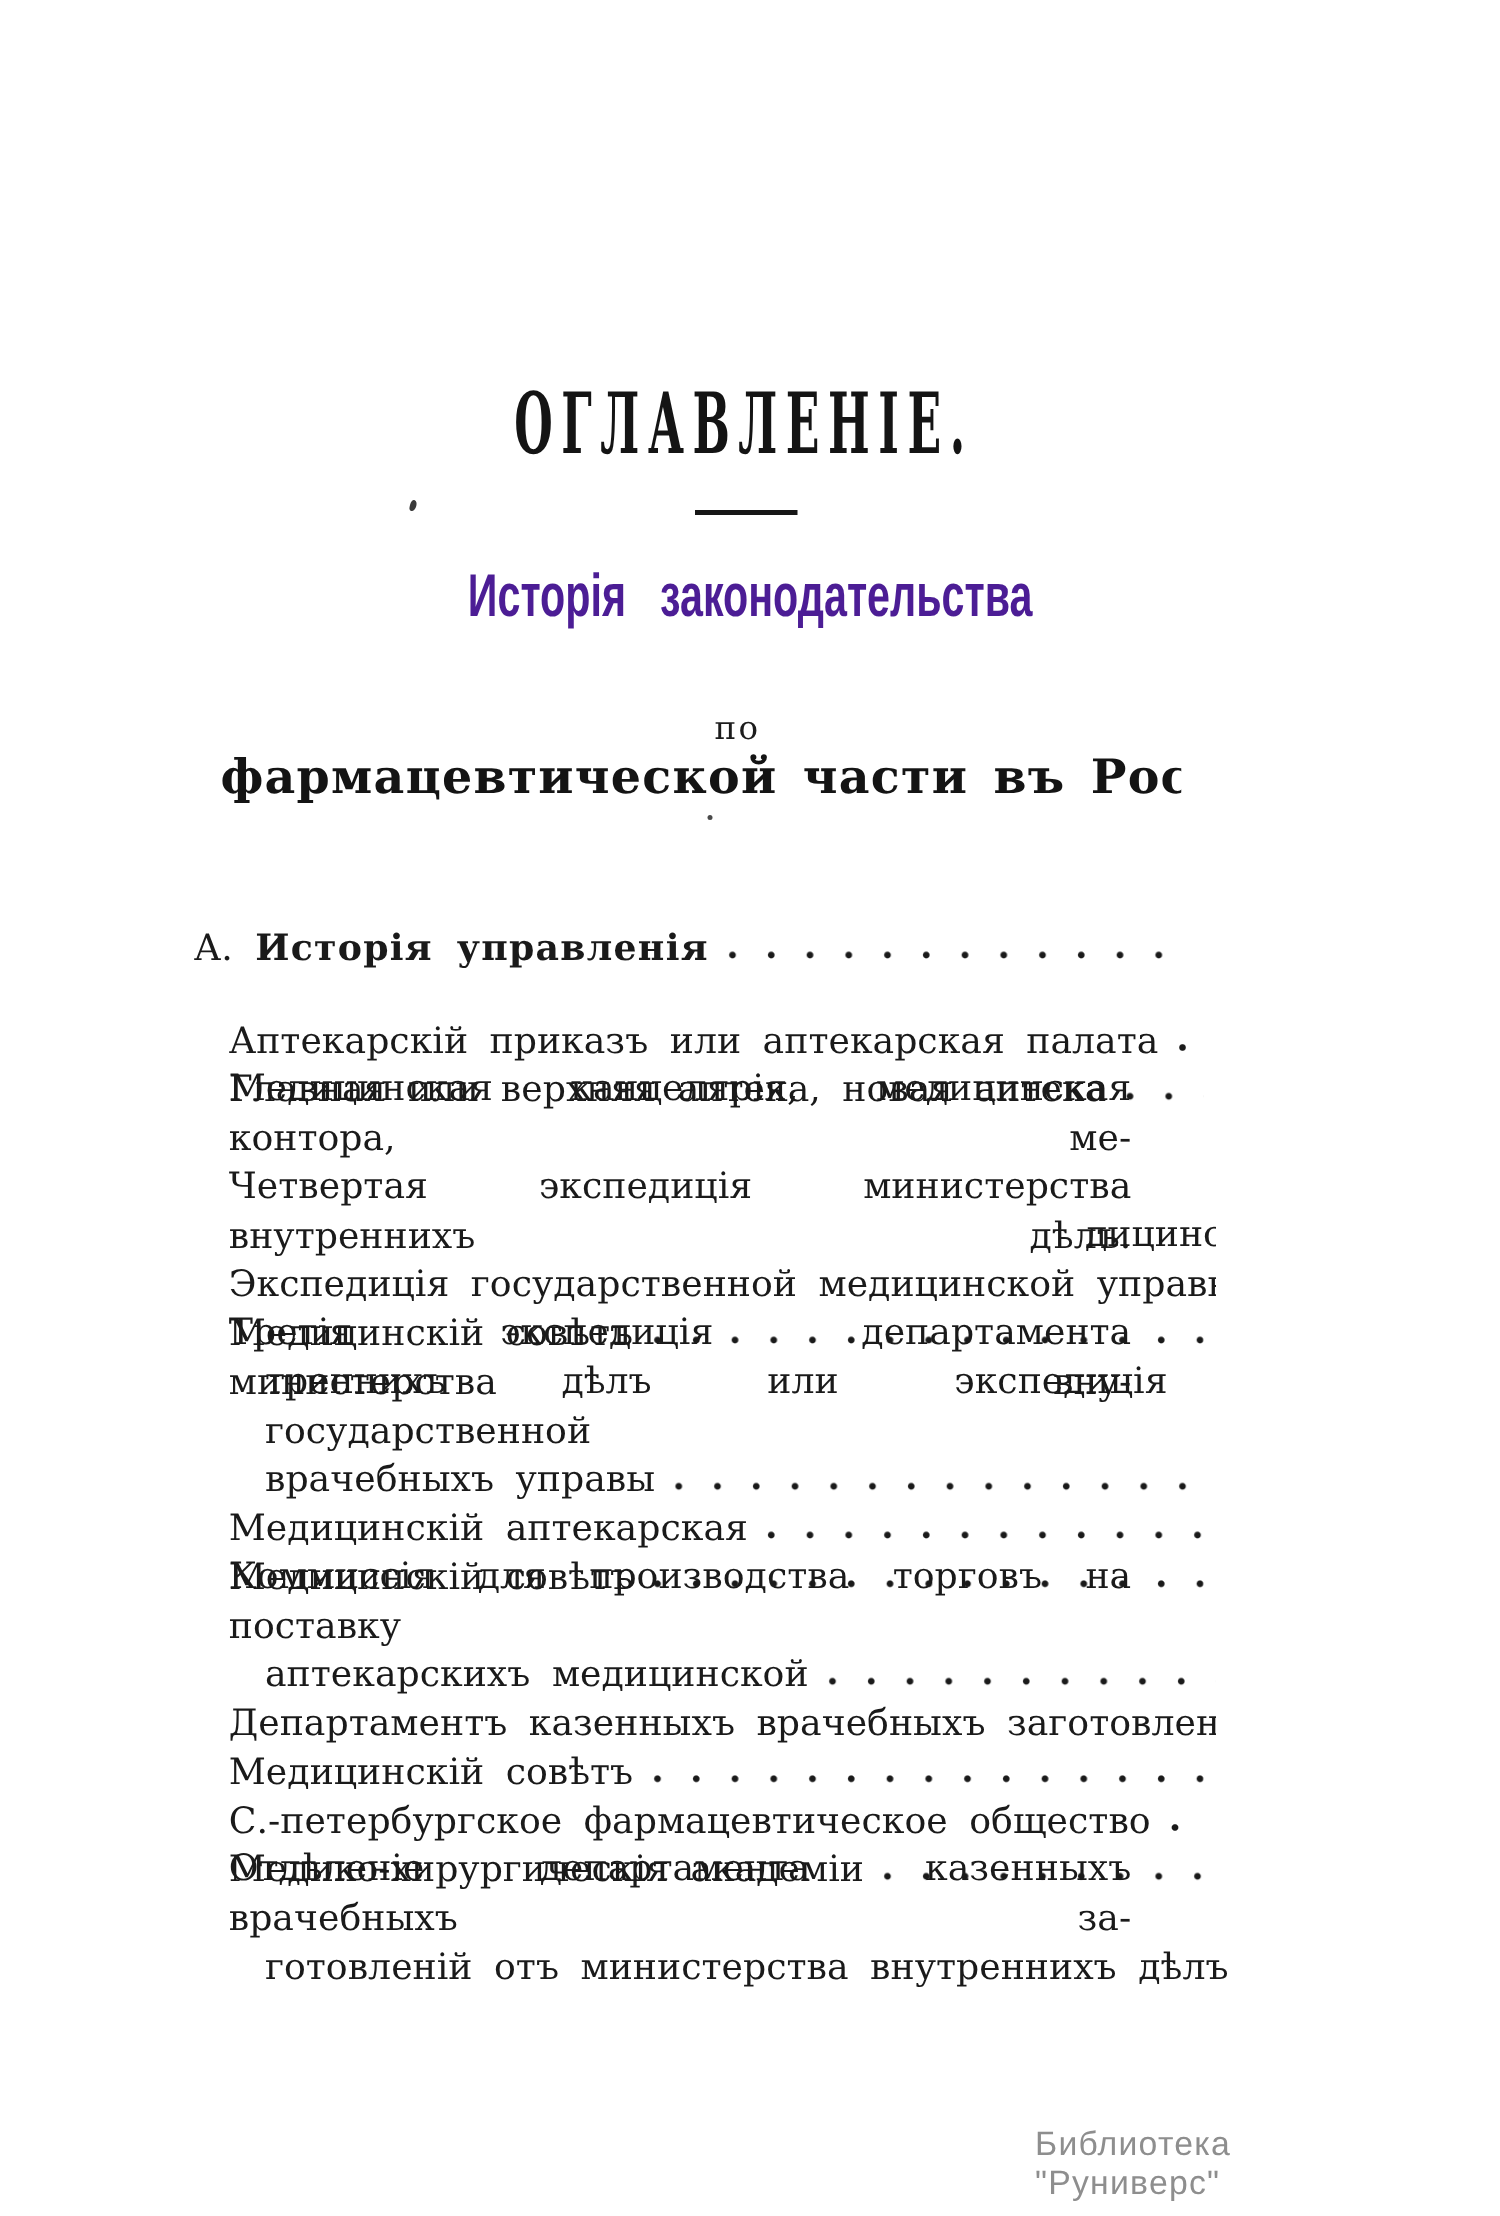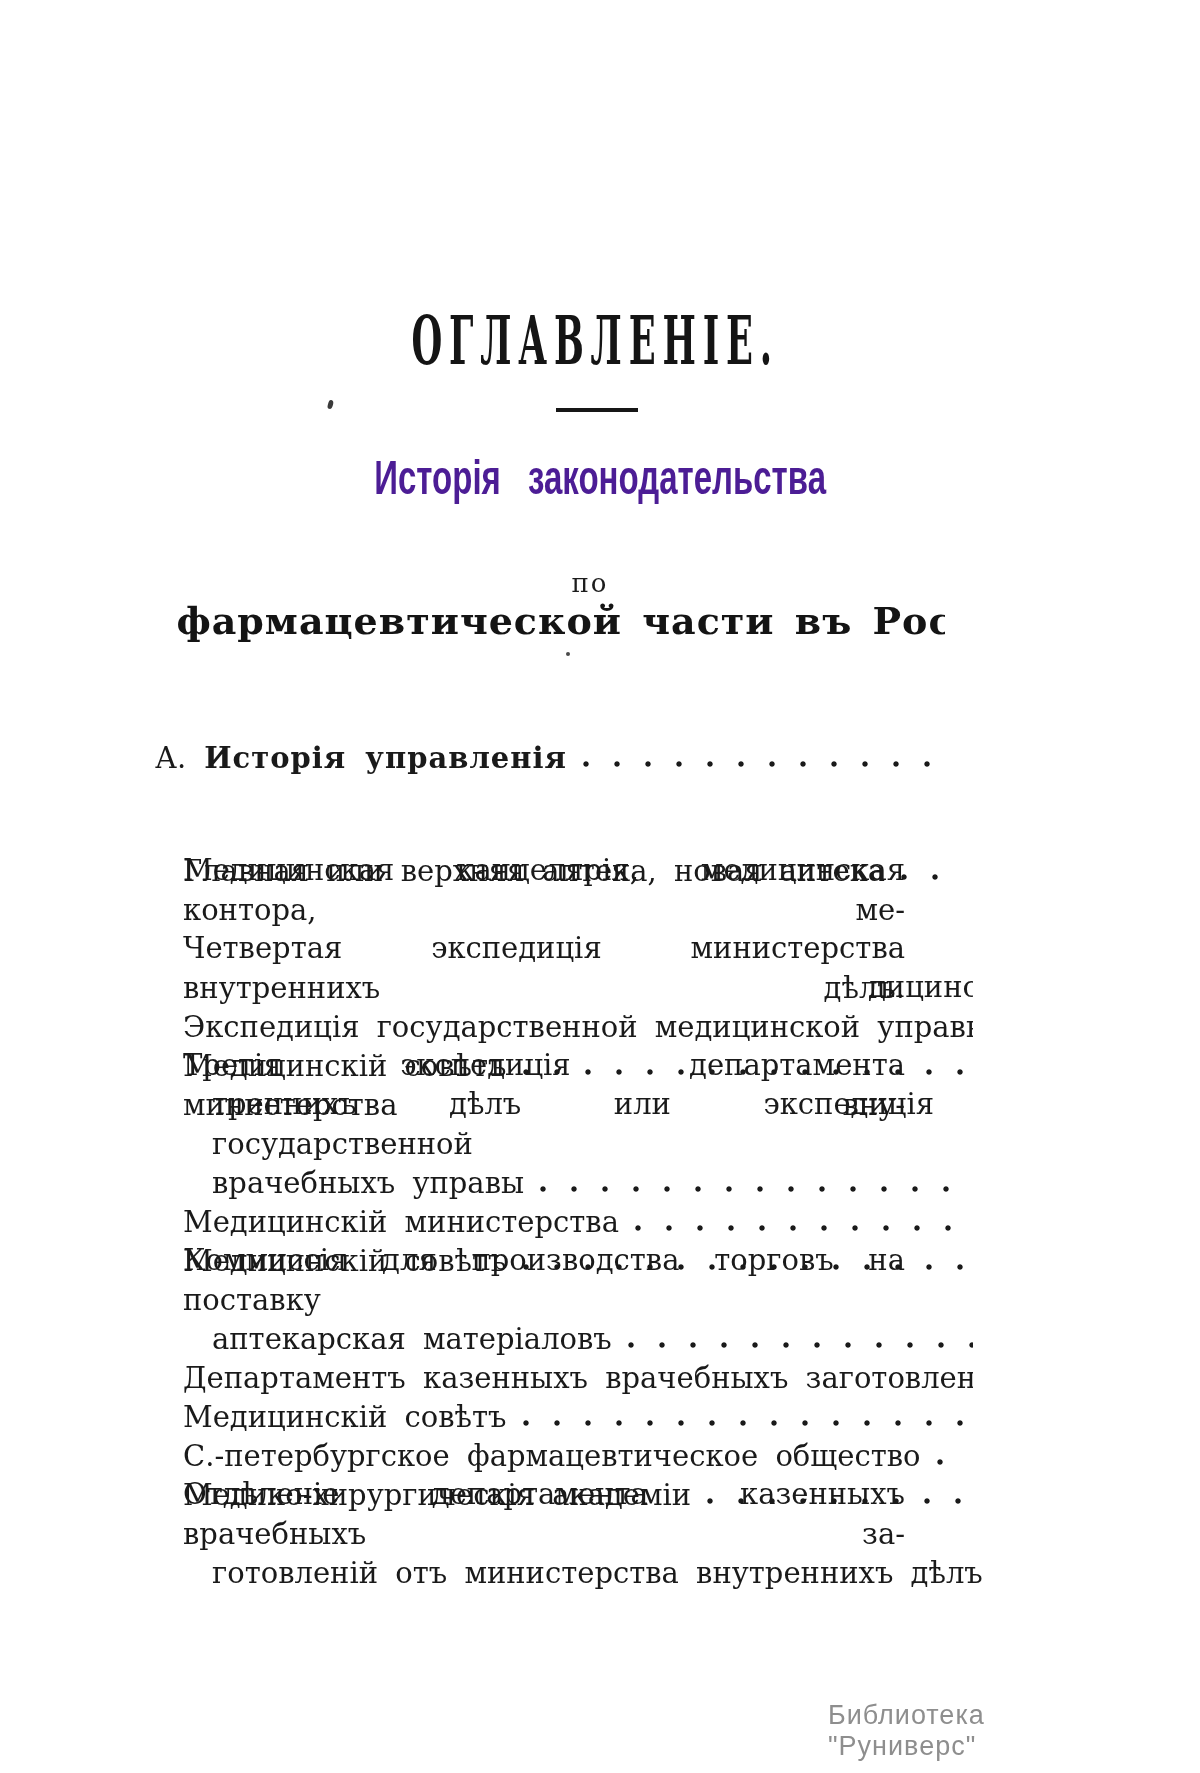--- a/index.html
+++ b/index.html
@@ -88,6 +88,11 @@
         <span class="t bold">Исторія управленія</span>
         <span class="leader dots"></span>
         <span class="page">III</span>
+      </div>
+      <div class="row sub" style="top: 812px;">
+        <span class="t">Аптекарскій приказъ или аптекарская палата</span>
+        <span class="leader dots"></span>
+        <span class="page dash">—</span>
       </div>
       <div class="row sub" style="top: 851px;">
         <span class="t">Главная или верхняя аптека, новая аптека</span>

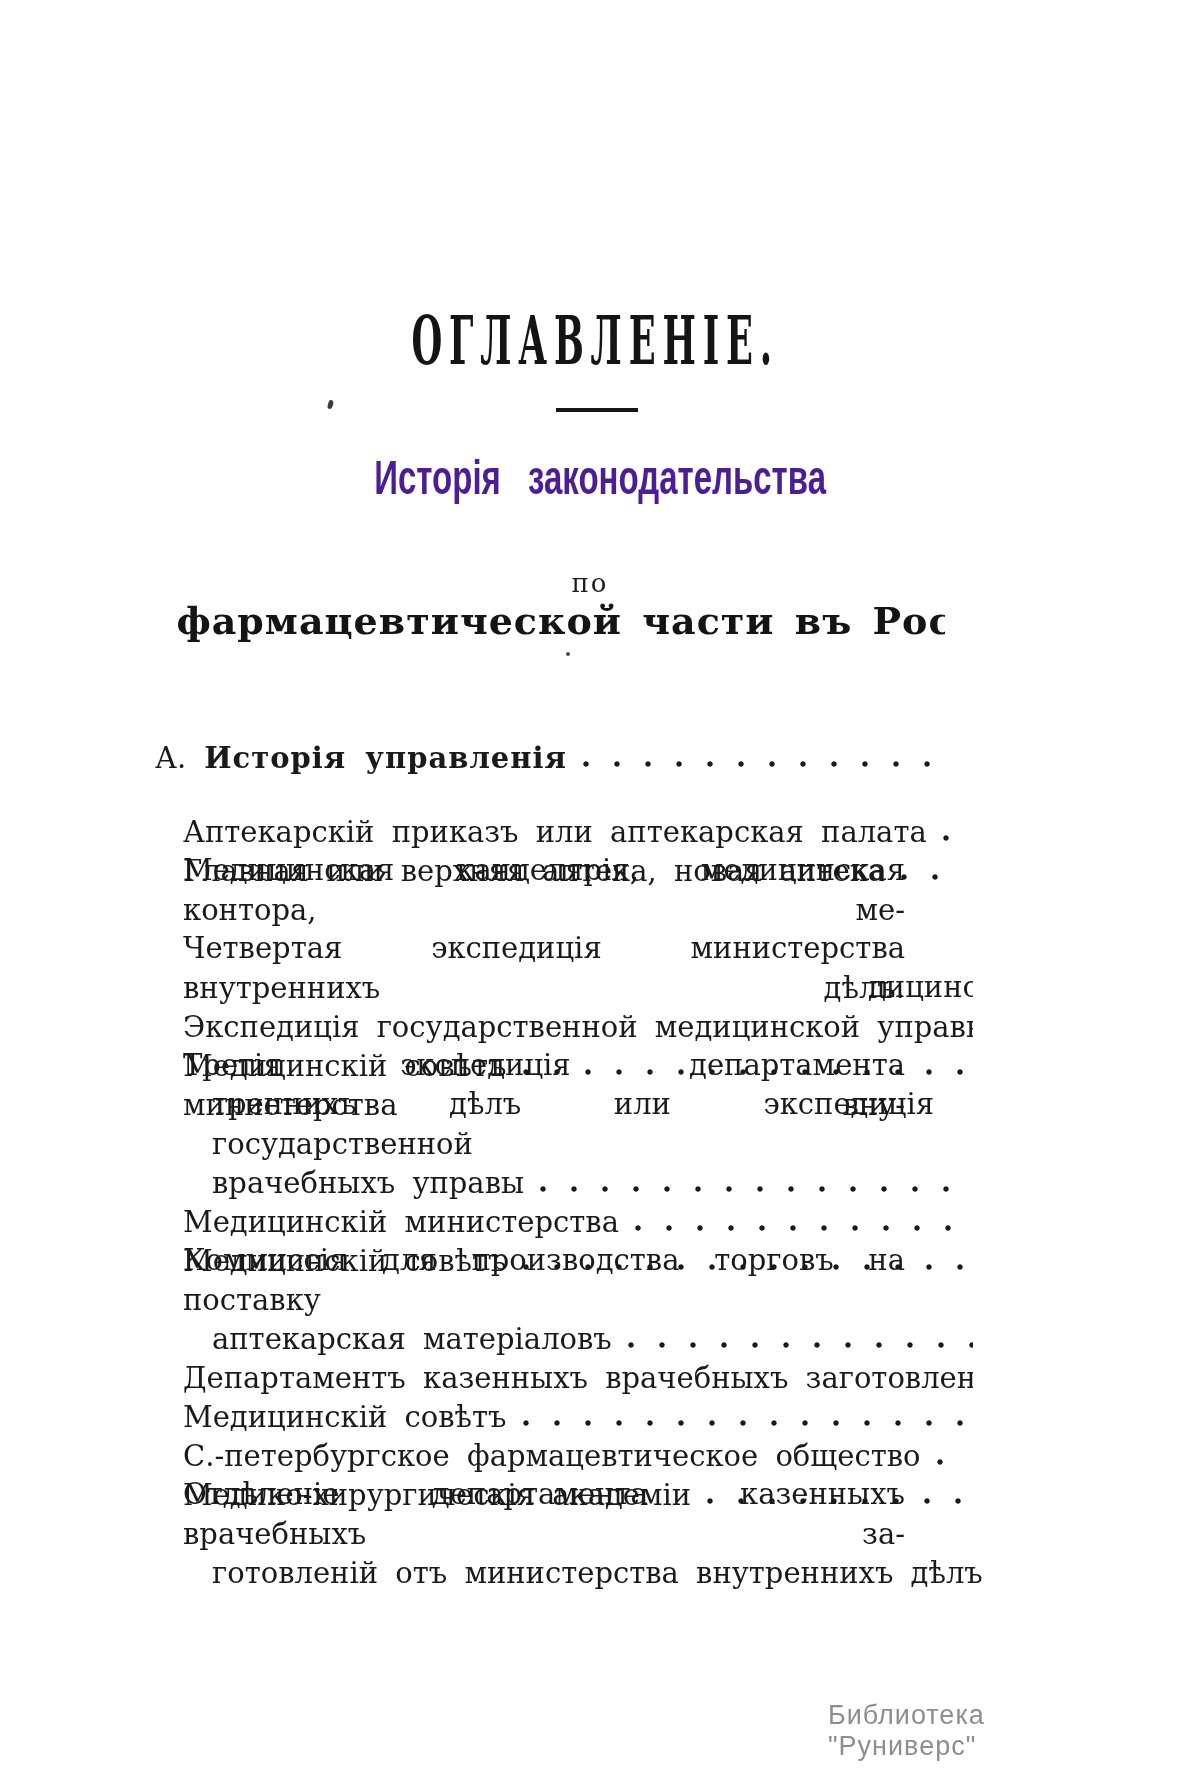--- a/index.html
+++ b/index.html
@@ -136,7 +136,7 @@
         <span class="page">VII</span>
       </div>
       <div class="row sub" style="top: 1202px;">
-        <span class="t">Медицинскій министерства</span>
+        <span class="t">Медицинскій аптекарская</span>
         <span class="leader dots"></span>
         <span class="page">IX</span>
       </div>

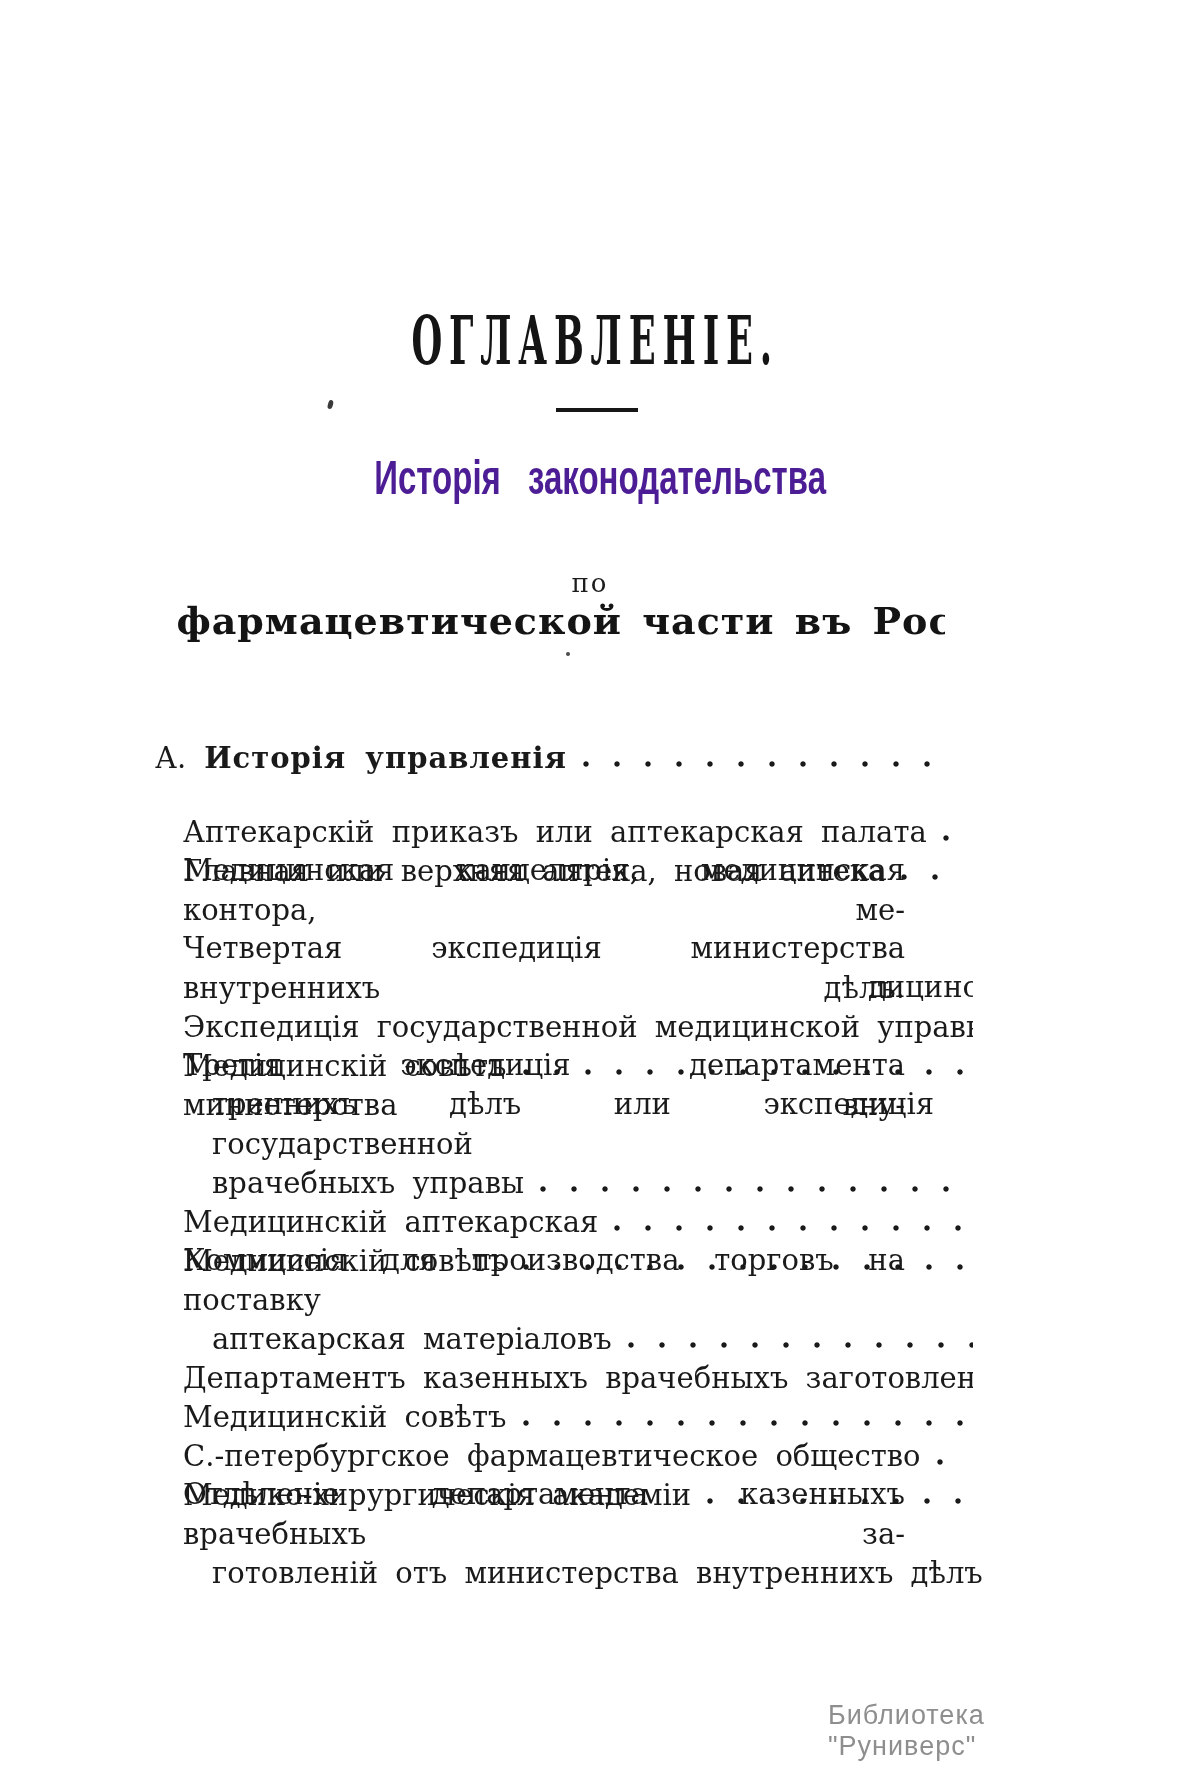--- a/index.html
+++ b/index.html
@@ -150,7 +150,7 @@
         <span class="page"></span>
       </div>
       <div class="row cont" style="top: 1319px;">
-        <span class="t">аптекарская матеріаловъ</span>
+        <span class="t">аптекарскихъ медицинской</span>
         <span class="leader dots"></span>
         <span class="page">X</span>
       </div>

